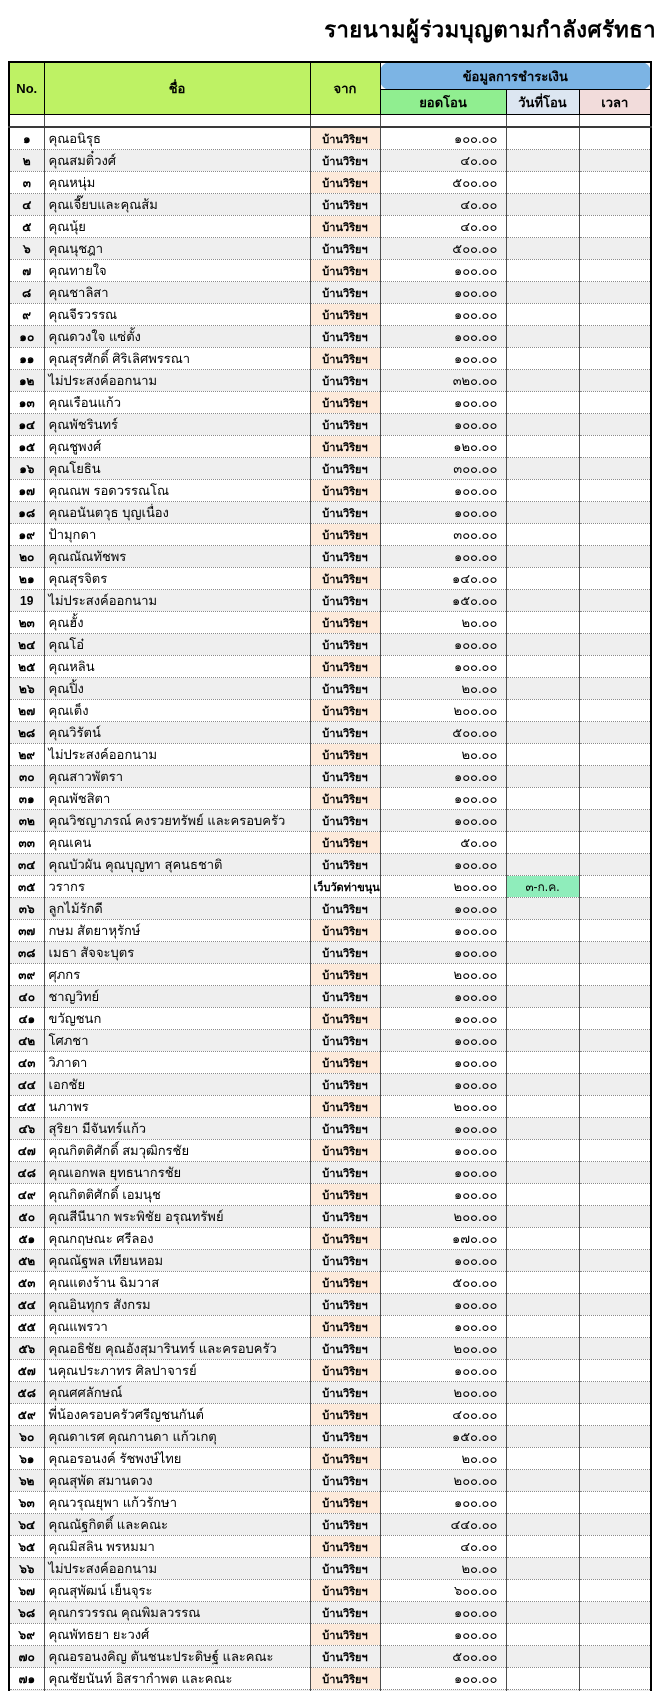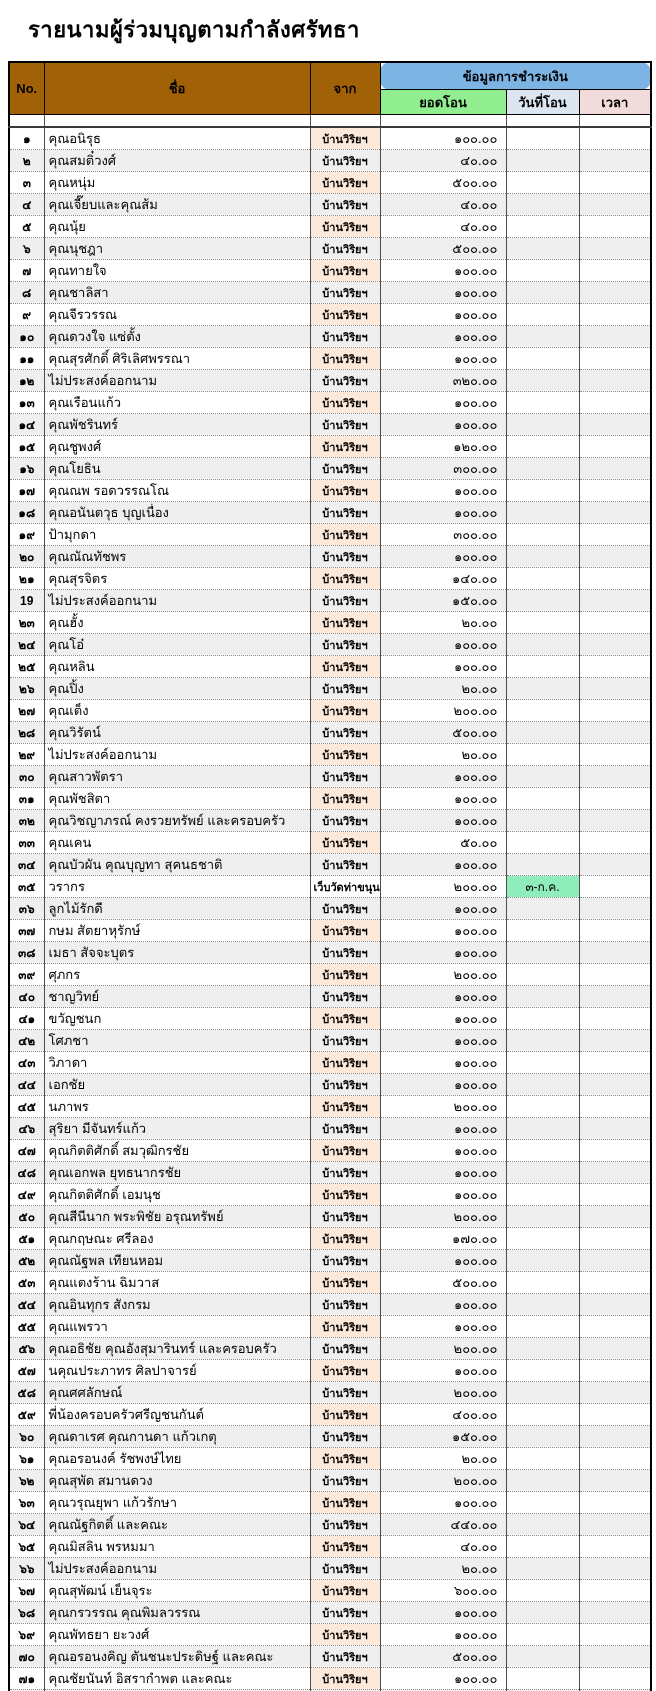--- a/index.html
+++ b/index.html
@@ -11,7 +11,7 @@
   .page-title{
     padding-top:12px;
     margin:0 0 14px 0;
-    text-align:left;
+    text-align:right;
     font-size:22px;
     font-weight:bold;
     letter-spacing:0.5px;

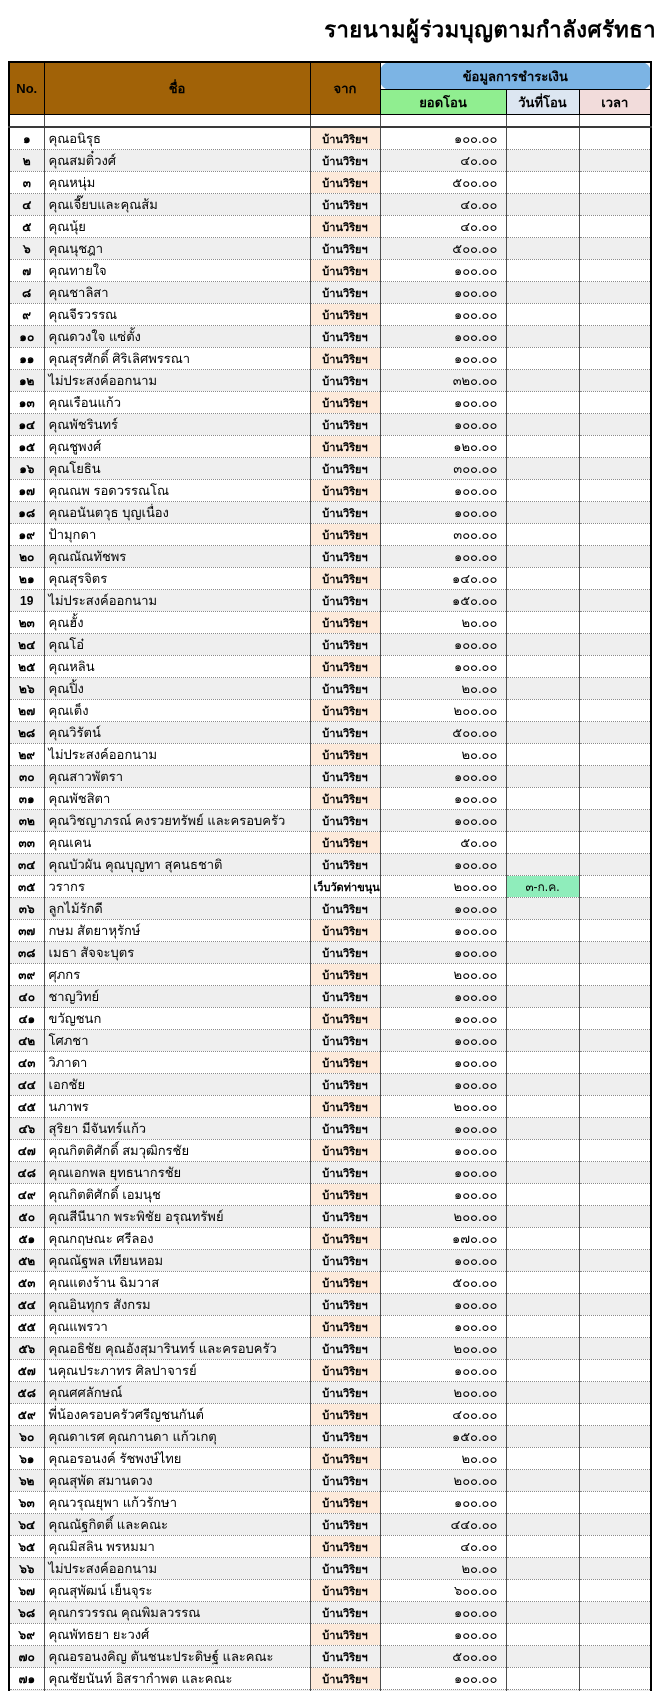--- a/index.html
+++ b/index.html
@@ -35,7 +35,7 @@
     border:1px solid #000;
     font-size:13px;
     font-weight:bold;
-    background:#a16207;
+    background:#bef264;
     padding:0 2px;
   }
   thead tr.hrow1 th{height:26px;}

